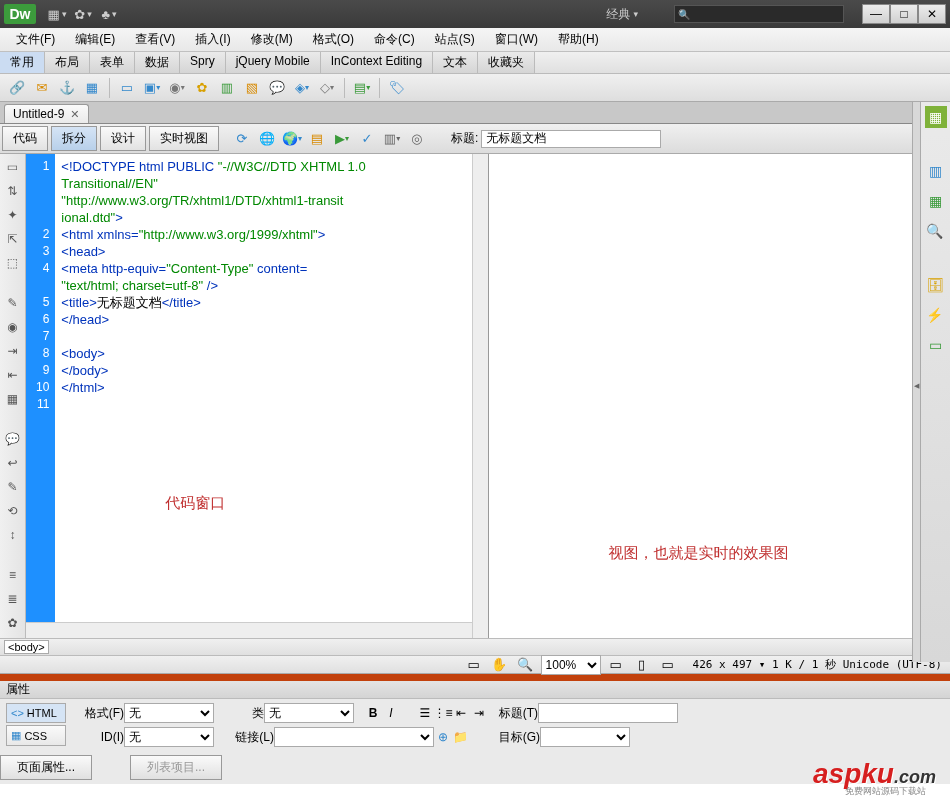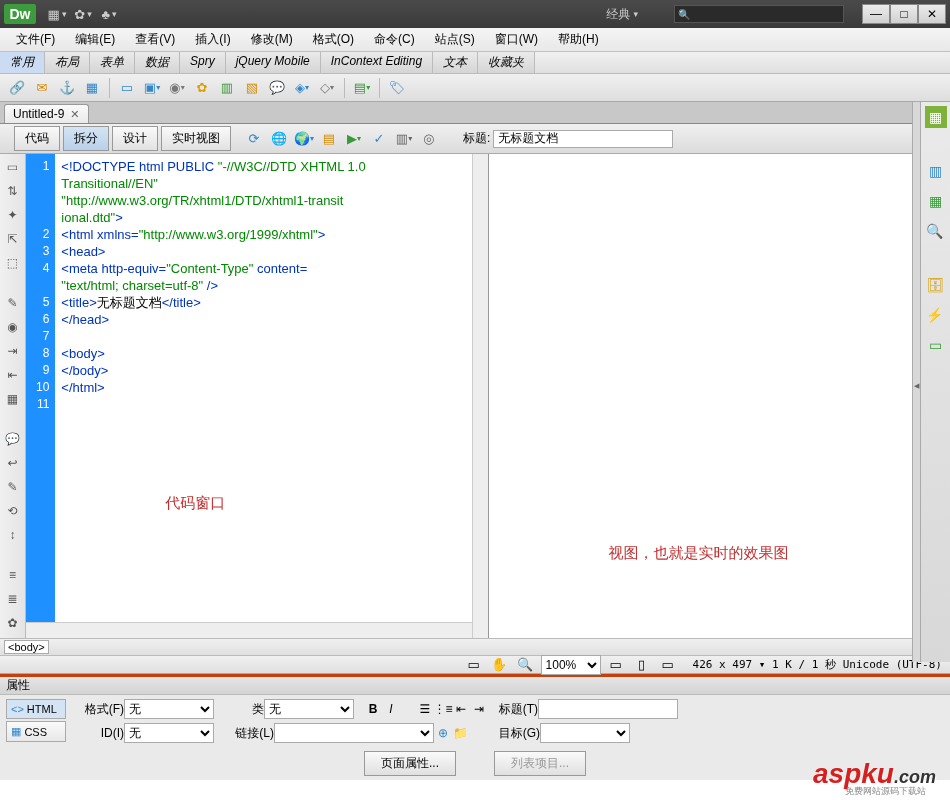--- a/index.html
+++ b/index.html
@@ -14,7 +14,7 @@
 .win-btn { width:28px; height:20px; background:linear-gradient(#ececec,#d0d0d0); border:1px solid #888; display:flex; align-items:center; justify-content:center; font-size:12px; cursor:pointer; }
 .menubar { height:24px; background:linear-gradient(#f5f5f5,#e8e8e8); border-bottom:1px solid #c0c0c0; display:flex; align-items:center; padding:0 6px; font-size:12px; }
 .menubar span { padding:0 10px; cursor:pointer; }
-.insert-bar { height:22px; background:linear-gradient(#f0f0f0,#e0e0e0); display:flex; border-bottom:1px solid #bbb;font-style:italic; }
+.insert-bar { height:22px; background:linear-gradient(#f0f0f0,#e0e0e0); display:flex; border-bottom:1px solid #bbb; }
 .insert-cat { padding:2px 10px; font-size:12px; border-right:1px solid #bbb; background:linear-gradient(#eaeaea,#d5d5d5); cursor:pointer; }
 .insert-cat.active { background:#cbdcf2; }
 .insert-items { height:28px; background:linear-gradient(#f0f0f0,#dedede); border-bottom:1px solid #aaa; display:flex; align-items:center; padding:0 6px; gap:3px; }

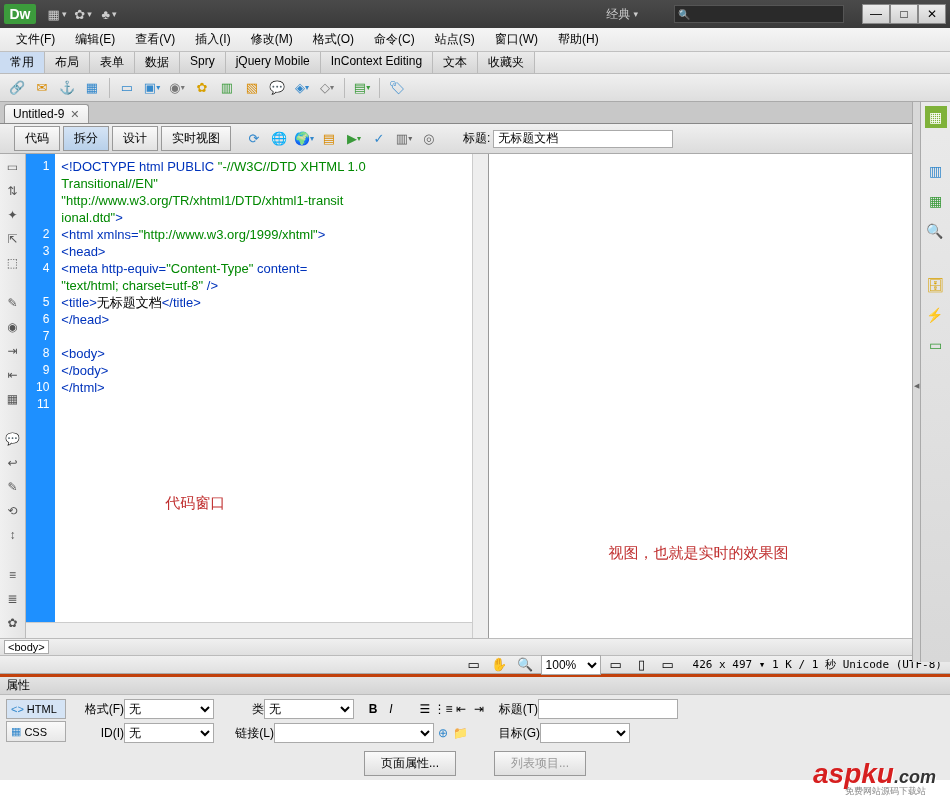--- a/index.html
+++ b/index.html
@@ -23,7 +23,7 @@
 .doc-tab-bar { height:22px; background:#c8c8c8; display:flex; align-items:flex-end; padding:0 4px; border-bottom:1px solid #888; }
 .doc-tab { background:linear-gradient(#fafafa,#eaeaea); border:1px solid #999; border-bottom:none; padding:2px 8px; font-size:12px; display:flex; align-items:center; gap:6px; border-radius:3px 3px 0 0; }
 .doc-tab-close { font-size:11px; cursor:pointer; color:#666; }
-.doc-toolbar { height:30px; background:linear-gradient(#f0f0f0,#dcdcdc); border-bottom:1px solid #aaa; display:flex; align-items:center; padding:0 14px; gap:3px; font-size:12px; }
+.doc-toolbar { height:30px; background:linear-gradient(#f0f0f0,#dcdcdc); border-bottom:1px solid #aaa; display:flex; align-items:center; padding:0 2px; gap:3px; font-size:12px; }
 .view-btn { padding:3px 10px; background:linear-gradient(#fafafa,#e2e2e2); border:1px solid #999; cursor:pointer; font-size:12px; }
 .view-btn.active { background:linear-gradient(#d5e4f5,#b8d0ea); }
 .tb-ico { width:22px; height:22px; display:inline-flex; align-items:center; justify-content:center; font-size:13px; cursor:pointer; }

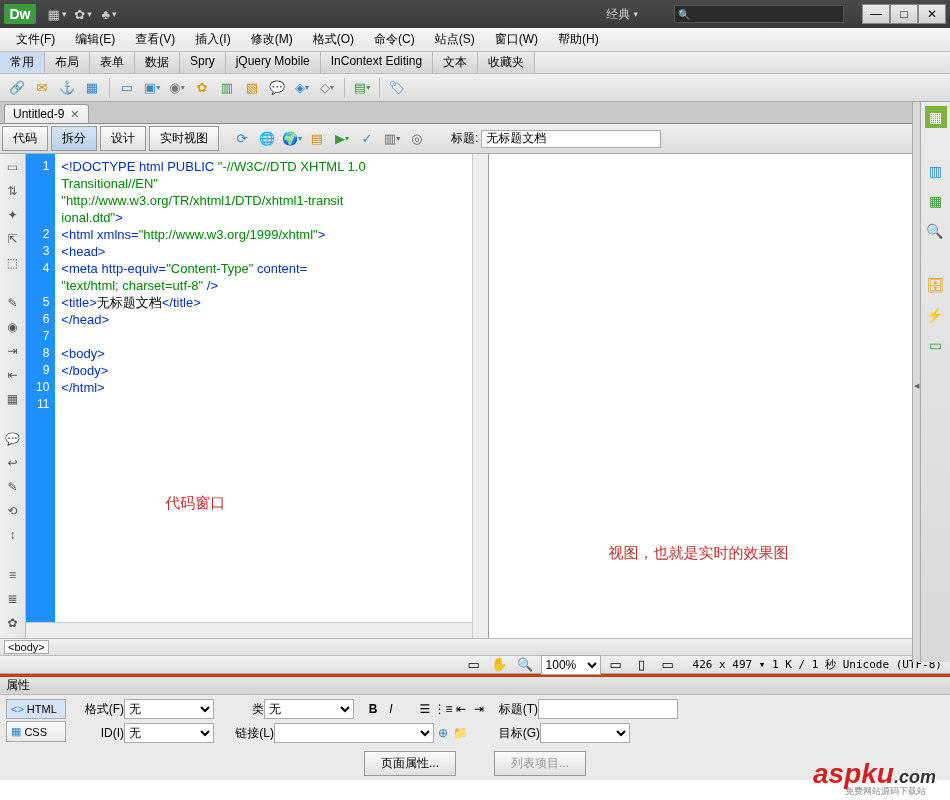--- a/index.html
+++ b/index.html
@@ -49,7 +49,7 @@
 .sb-left { flex:1; }
 .sb-icons { display:flex; align-items:center; gap:4px; padding:0 6px; }
 .sb-info { padding:0 8px; font-family:monospace; }
-.props-panel { background:#eaeaea; border-top:3px solid #c2410c; }
+.props-panel { background:#eaeaea; border-top:7px solid #c2410c; }
 .props-header { height:18px; background:linear-gradient(#e4e4e4,#d4d4d4); font-size:12px; padding:0 6px; display:flex; align-items:center; border-bottom:1px solid #bbb; }
 .props-body { display:flex; padding:4px 6px; gap:8px; font-size:12px; }
 .props-tabs { display:flex; flex-direction:column; gap:2px; }

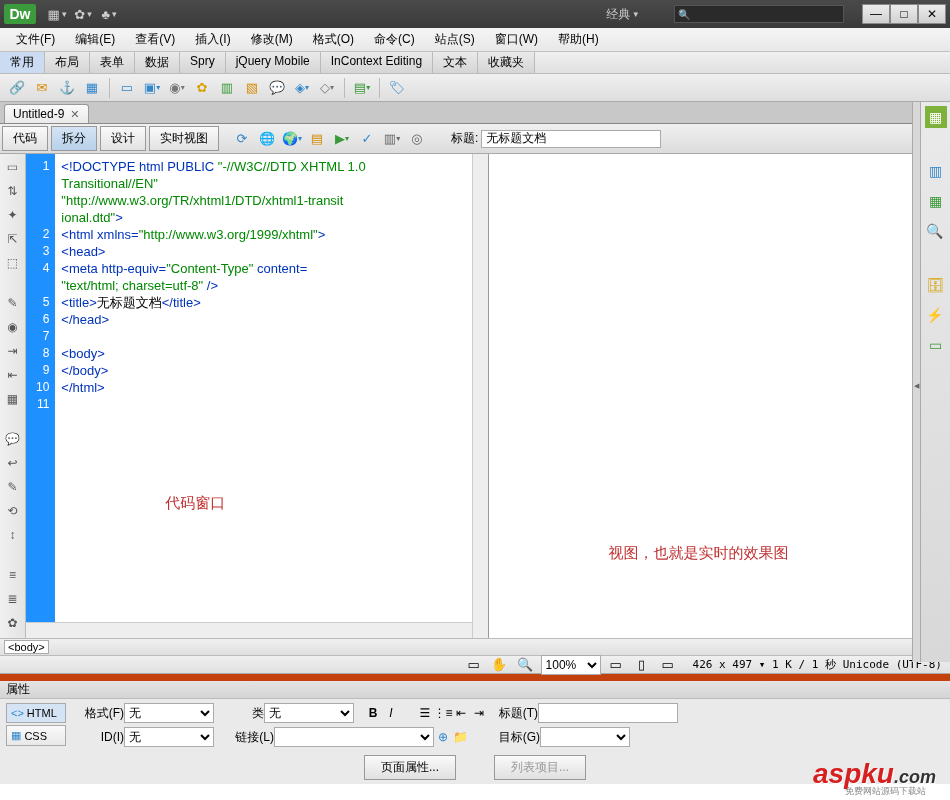--- a/index.html
+++ b/index.html
@@ -63,7 +63,7 @@
 .fmt-ico { width:18px; height:18px; display:inline-flex; align-items:center; justify-content:center; font-size:12px; cursor:pointer; border:1px solid transparent; }
 .fmt-ico.bold { font-weight:bold; }
 .fmt-ico.italic { font-style:italic; }
-.props-footer { display:flex; justify-content:center; gap:10px; padding:4px 0; }
+.props-footer { display:flex; gap:10px; padding:4px 0; }
 .prop-btn { padding:3px 16px; background:linear-gradient(#fafafa,#e0e0e0); border:1px solid #999; font-size:12px; cursor:pointer; }
 .prop-btn.disabled { color:#999;margin-left:28px; }
 .watermark { position:absolute; right:14px; bottom:10px; font-size:28px; font-weight:bold; font-style:italic; color:#d61f1f; text-shadow:1px 1px 0 #fff; }

